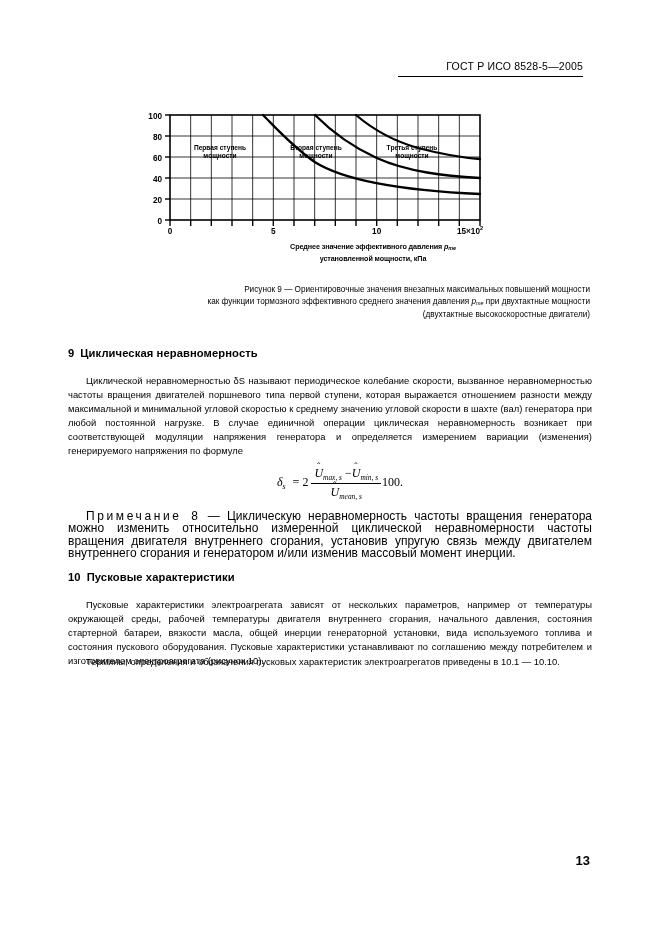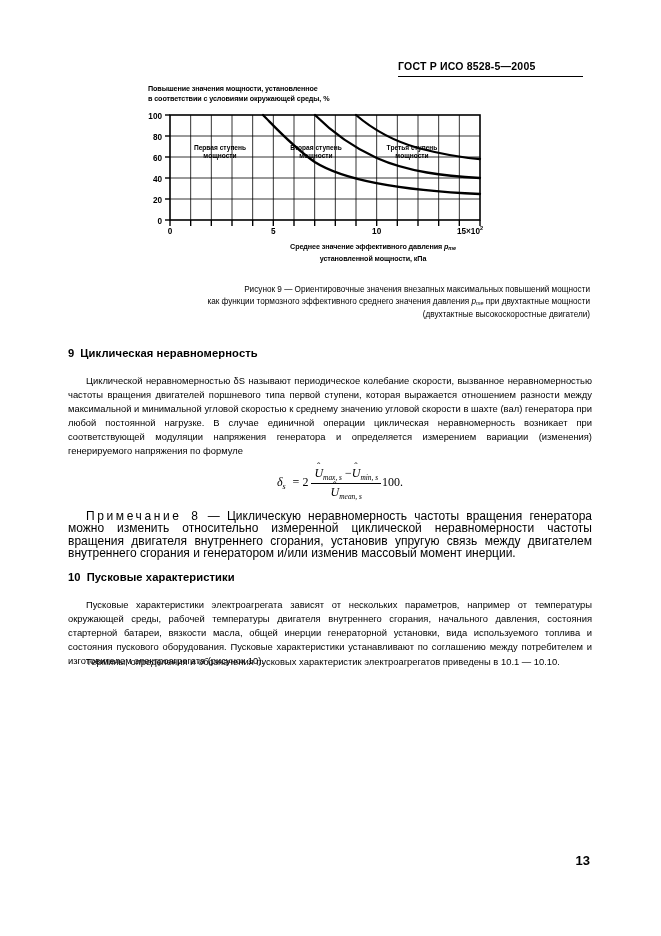--- a/index.html
+++ b/index.html
@@ -30,9 +30,9 @@
     left: 398px;
     top: 60px;
     width: 185px;
-    text-align: left;
+    text-align: right;
     font-size: 10.5px;
-    font-weight: bold;
+    font-weight: normal;
     letter-spacing: 0.2px;
   }
   .header-rule {

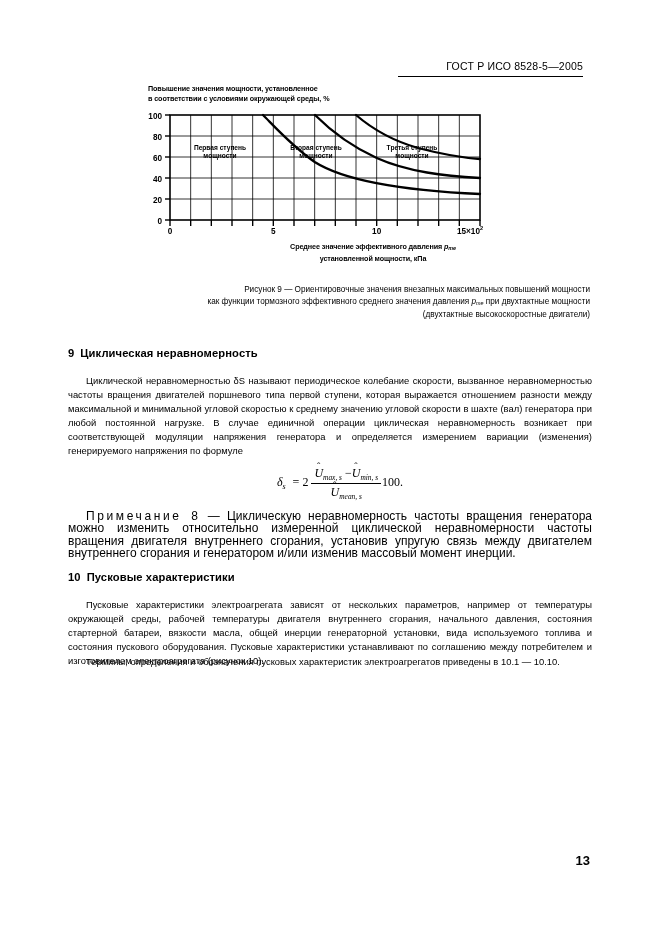--- a/index.html
+++ b/index.html
@@ -192,10 +192,6 @@
 
   <div class="figure">
 
-    <div class="axis-title-y">
-      <span>Повышение значения мощности, установленное</span><br>
-      <span>в соответствии с условиями окружающей среды, %</span>
-    </div>
 
     <div class="plot-wrap">
       <svg class="plot-svg" width="350" height="125" viewBox="0 0 350 125">

